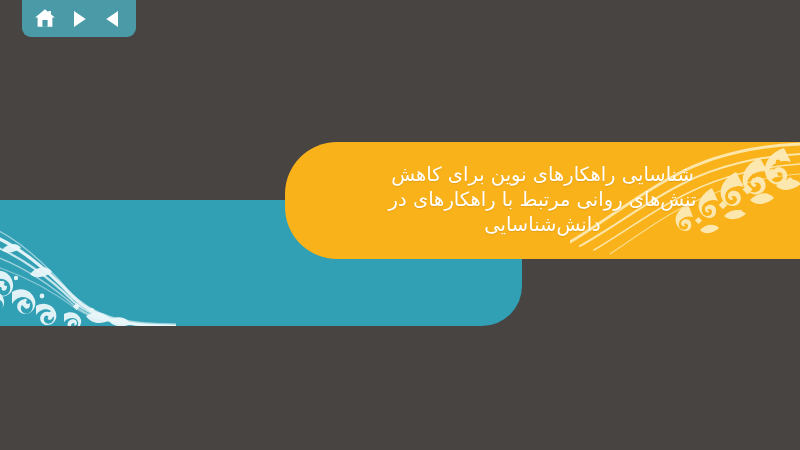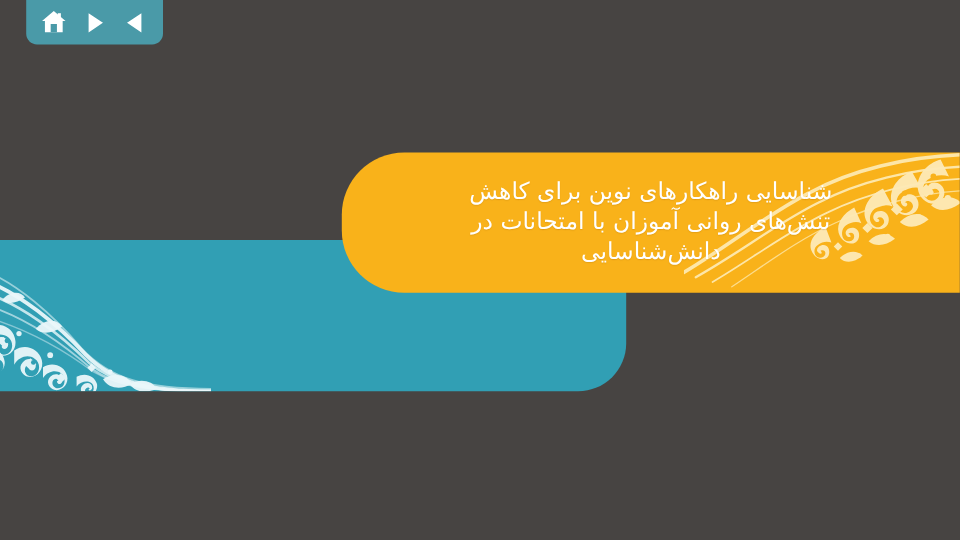--- a/index.html
+++ b/index.html
@@ -74,7 +74,7 @@
   #orange-banner {
     position: absolute;
     left: 285px;
-    top: 127px;
+    top: 142px;
     width: 515px;
     height: 117px;
     background: #f9b21a;

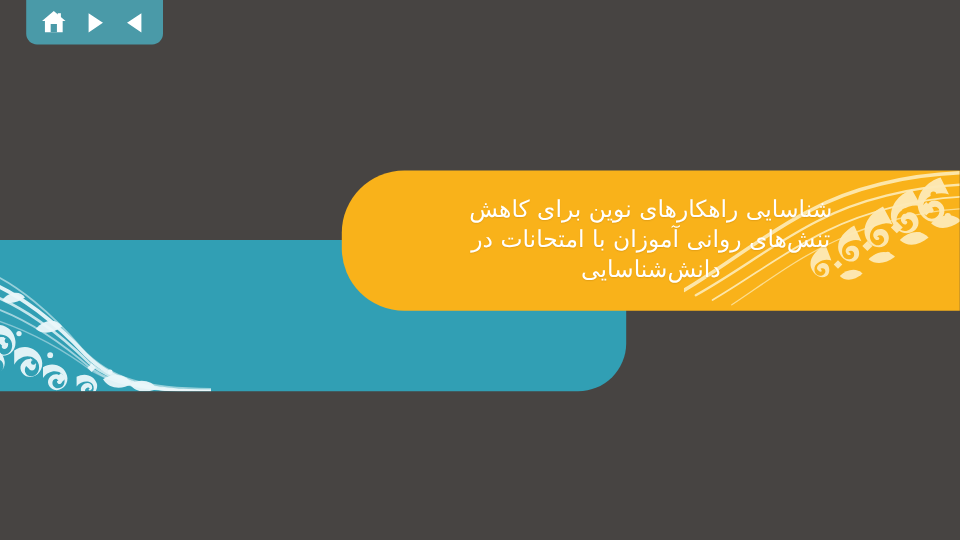--- a/index.html
+++ b/index.html
@@ -226,7 +226,7 @@
 
     <div id="title-block">
       <div class="title-line">شناسایی راهکارهای نوین برای کاهش</div>
-      <div class="title-line">تنش‌های روانی آموزان با امتحانات در</div>
+      <div class="title-line">تنش‌های روانی مرتبط با راهکارهای در</div>
       <div class="title-line">دانش‌شناسایی</div>
     </div>
   </div>

